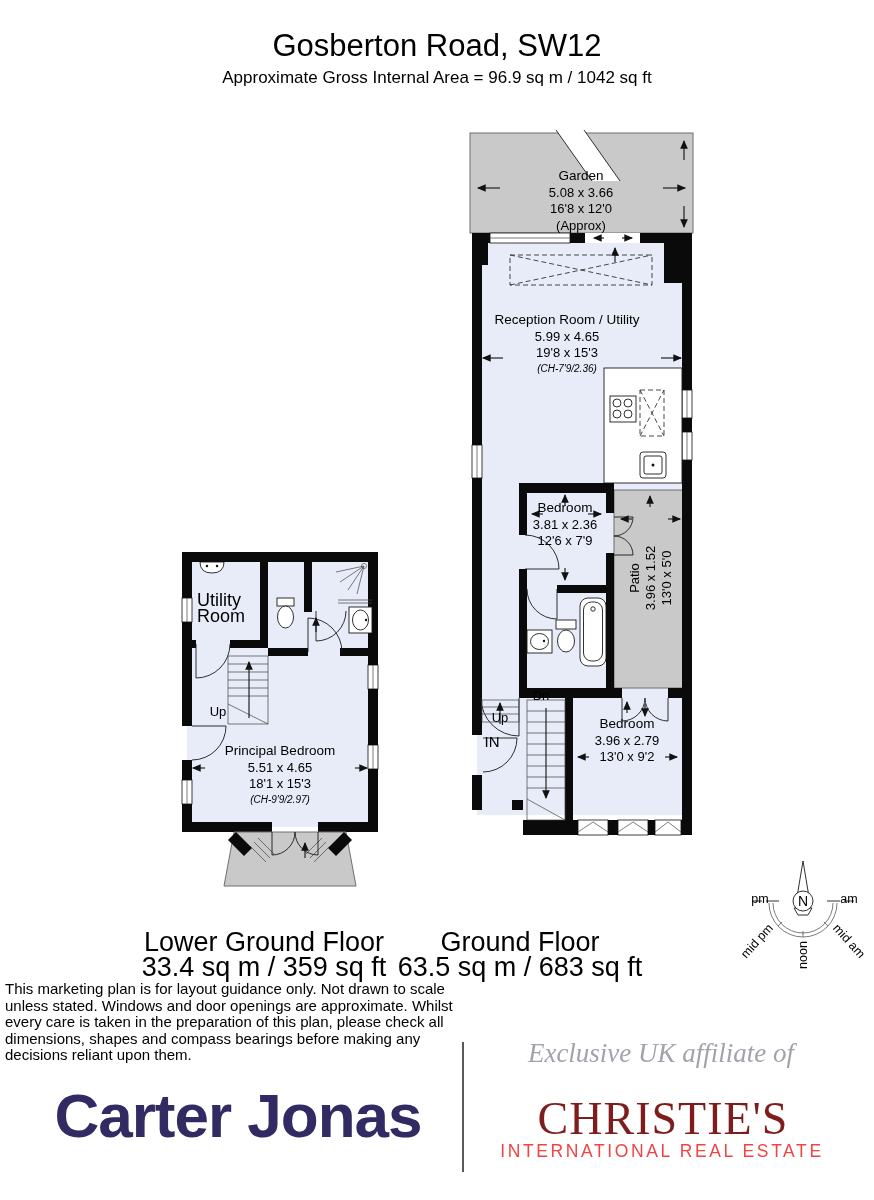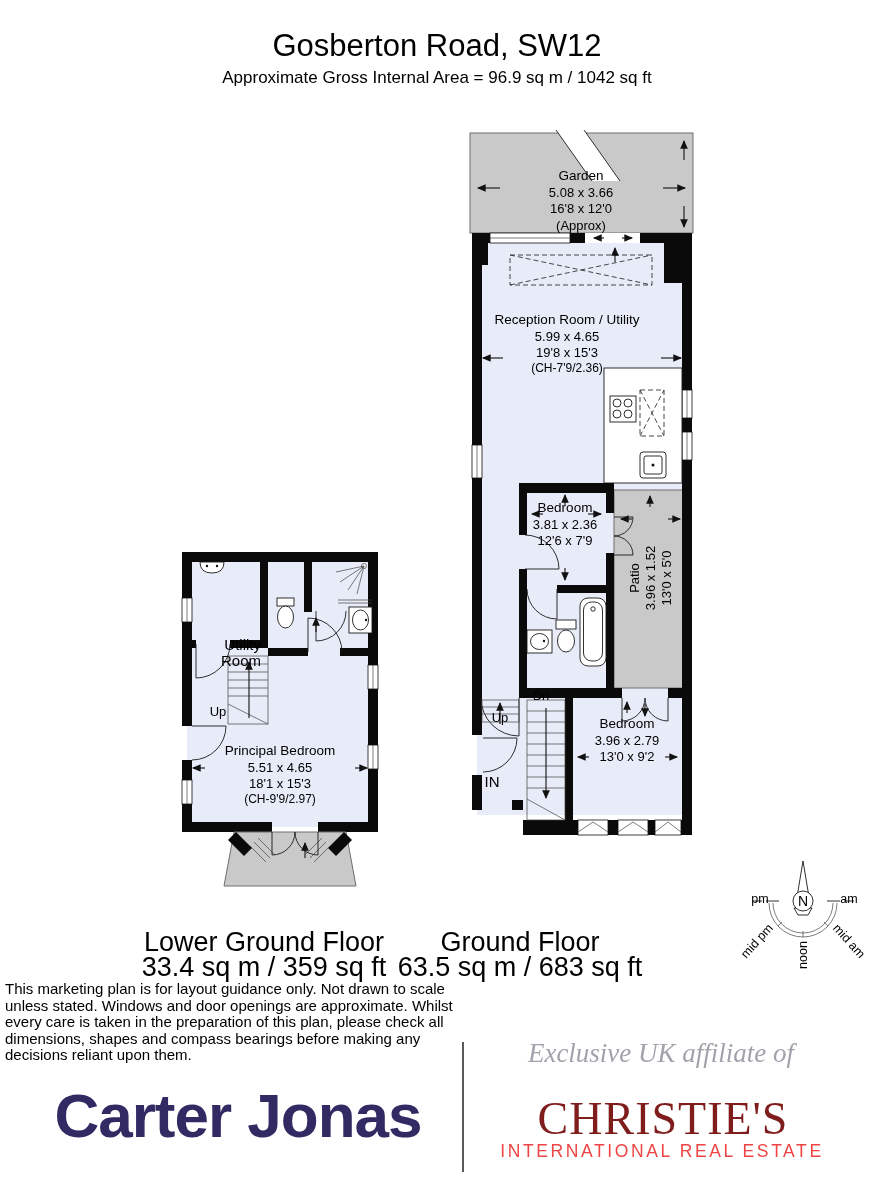--- a/index.html
+++ b/index.html
@@ -13,7 +13,7 @@
   .lbl{position:absolute;transform:translateX(-50%);text-align:center;
        font-size:13px;line-height:16.5px;white-space:nowrap;}
   .lbl .nm{font-size:13.5px;}
-  .lbl .sm{font-size:12px;line-height:13px;}
+  .lbl .sm{font-size:10px;line-height:13px;font-style:italic;}
   .patio-lbl{position:absolute;transform:translate(-50%,-50%) rotate(-90deg);
        text-align:center;font-size:13px;line-height:16px;white-space:nowrap;}
   .utility-lbl{position:absolute;width:64px;transform:translateX(-50%);

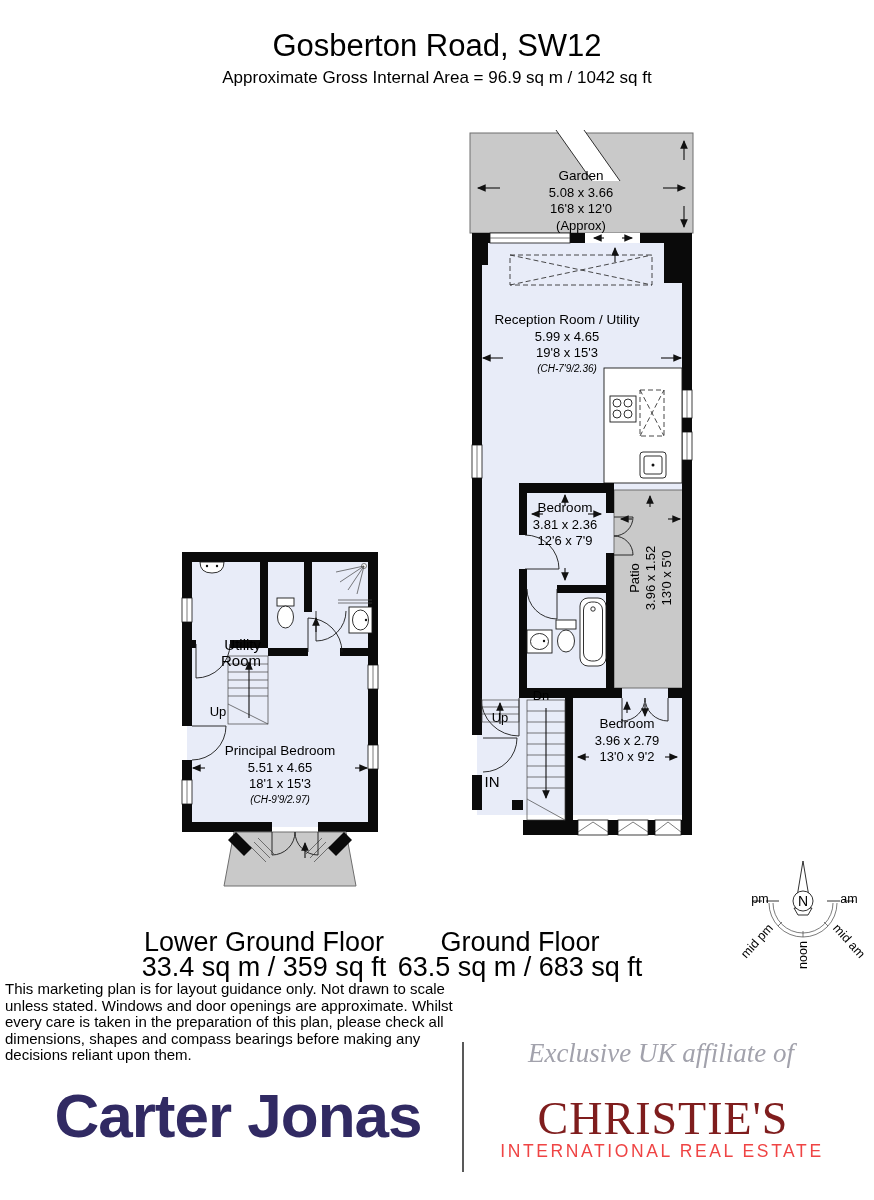--- a/index.html
+++ b/index.html
@@ -17,7 +17,7 @@
   .patio-lbl{position:absolute;transform:translate(-50%,-50%) rotate(-90deg);
        text-align:center;font-size:13px;line-height:16px;white-space:nowrap;}
   .utility-lbl{position:absolute;width:64px;transform:translateX(-50%);
-       text-align:right;font-size:15px;line-height:16px;margin-top:45px;}
+       text-align:left;font-size:18px;line-height:16px;}
   .ann{position:absolute;transform:translateX(-50%);font-size:13px;white-space:nowrap;}
   .ann-in{font-size:15px;}
   .floor-cap{position:absolute;transform:translateX(-50%);text-align:center;

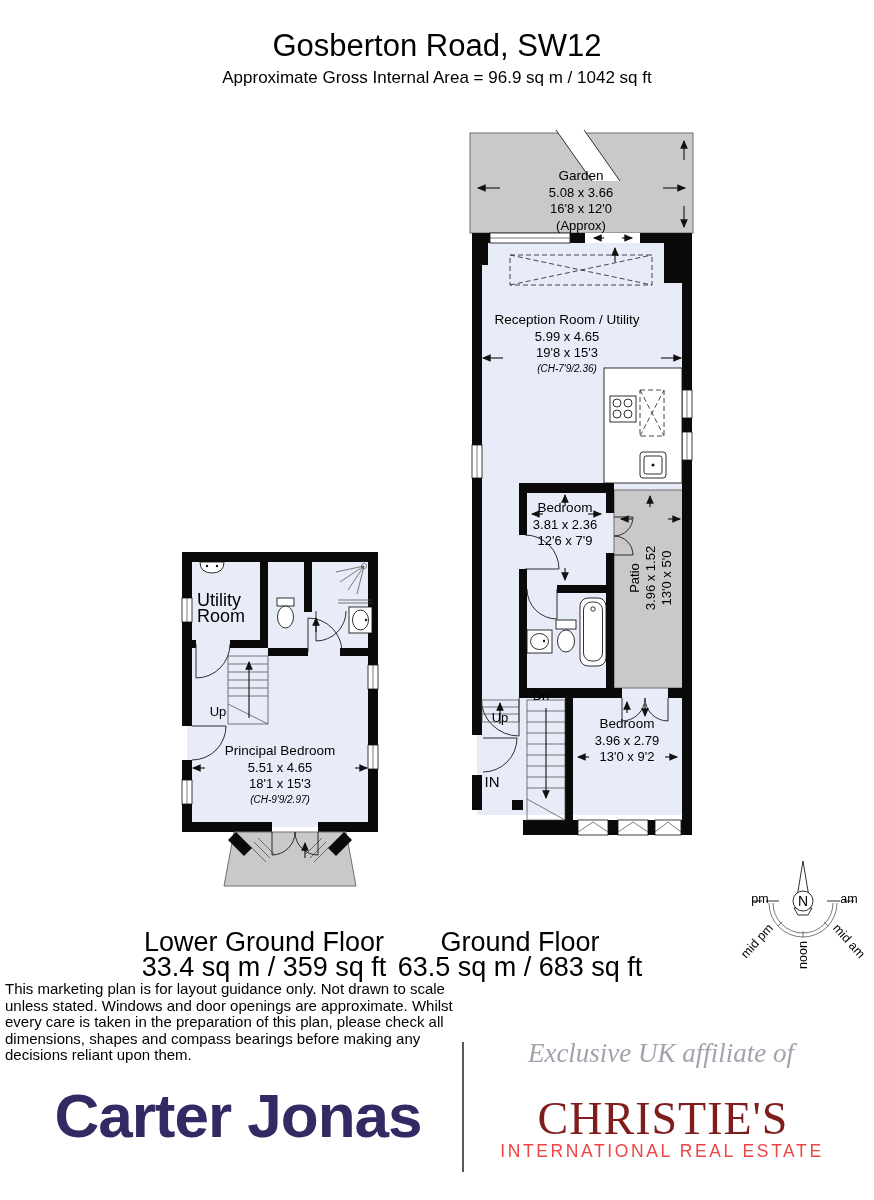--- a/index.html
+++ b/index.html
@@ -365,7 +365,7 @@
 
   <div class="ann" style="left:541px;top:688px;">Dn</div>
   <div class="ann" style="left:500px;top:710px;">Up</div>
-  <div class="ann ann-in" style="left:492px;top:773px;">IN</div>
+  <div class="ann ann-in" style="left:492px;top:733px;">IN</div>
 
   <div class="utility-lbl" style="left:229px;top:592px;">Utility Room</div>
 

